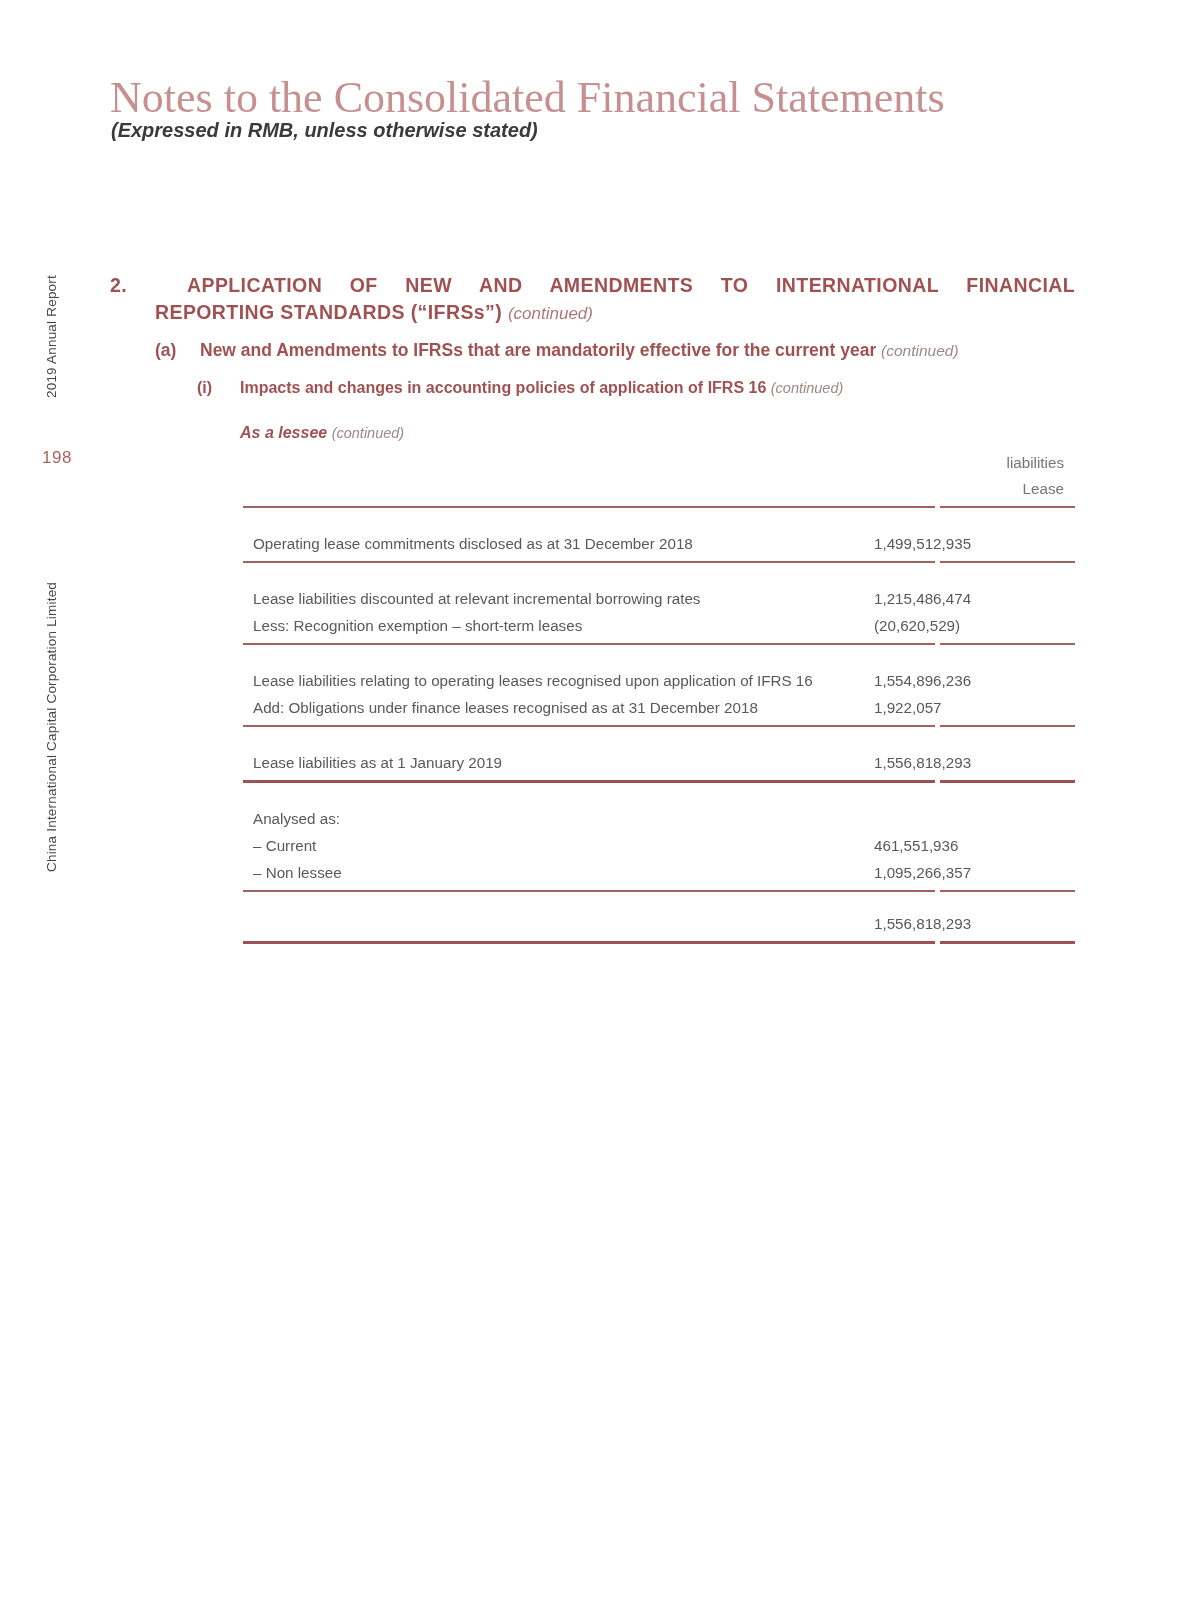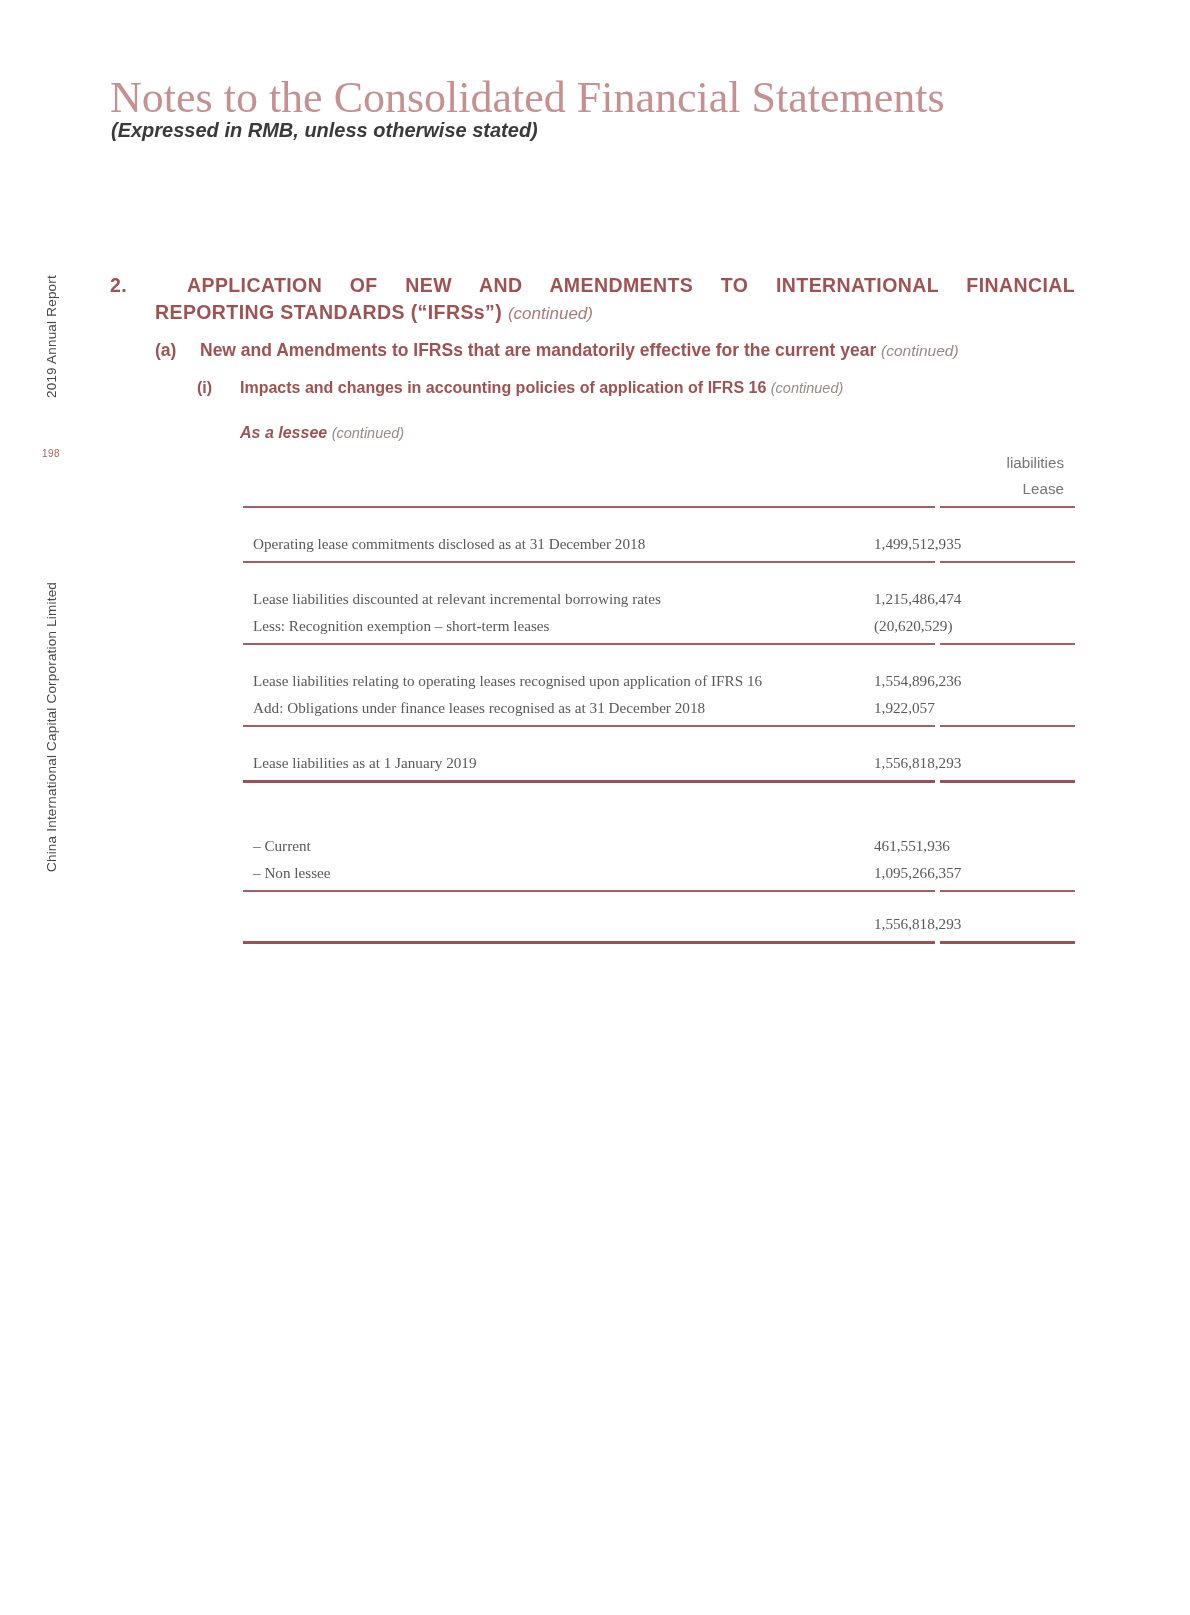--- a/index.html
+++ b/index.html
@@ -45,7 +45,7 @@
   #v-company{left:44px;top:872px;}
   .page-num{
     position:absolute;left:42px;top:448px;
-    font-size:10px;color:var(--pagenum);letter-spacing:.5px;
+    font-size:17px;color:var(--pagenum);letter-spacing:.5px;
   }
   
   .sec{

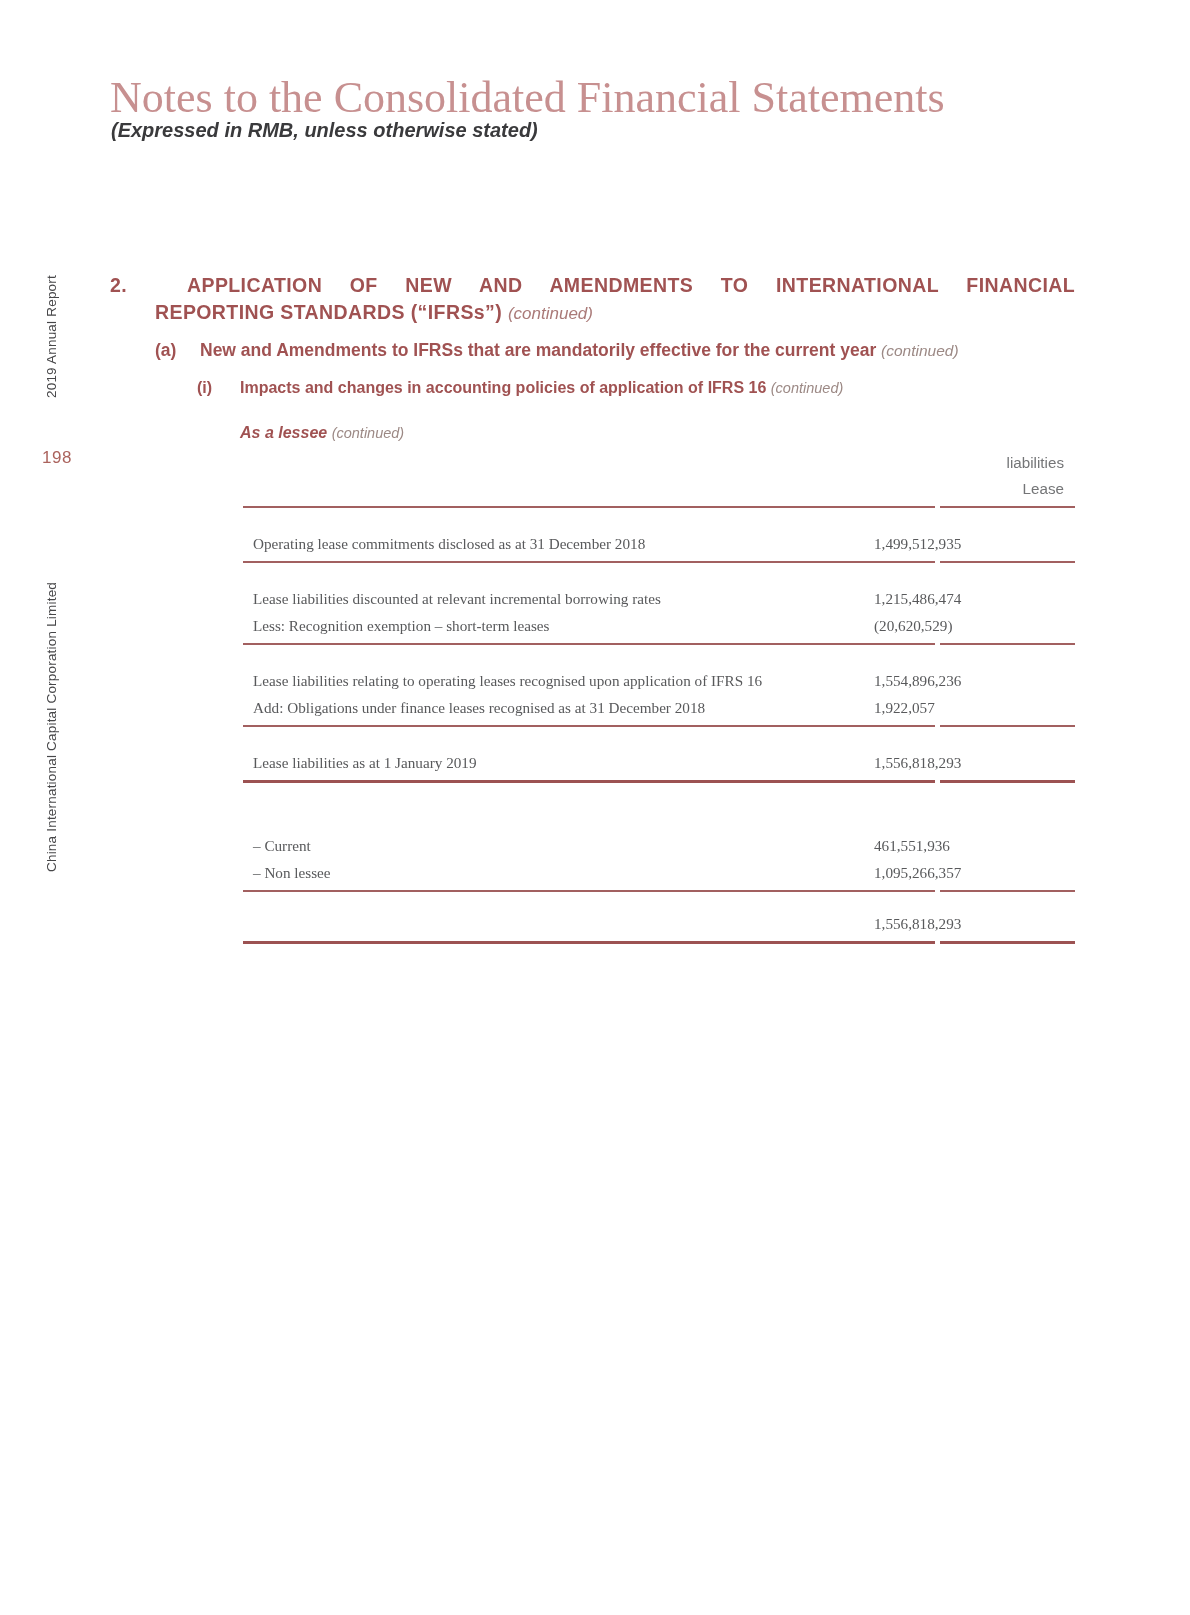--- a/index.html
+++ b/index.html
@@ -98,7 +98,7 @@
   }
   .rule{--rc:var(--rule);height:2px;}
   .rule-thick{--rc:var(--rule-thick);height:3px;}
-  .t-row{display:flex;line-height:27px;height:27px;font-family:Liberation Serif, serif;}
+  .t-row{display:flex;line-height:27px;height:27px;}
   .t-row .lbl{flex:1;padding-left:10px;white-space:nowrap;}
   .t-row .val{flex:0 0 190px;text-align:left;padding-right:11px;white-space:nowrap;}
   .gap-before{margin-top:22px;}

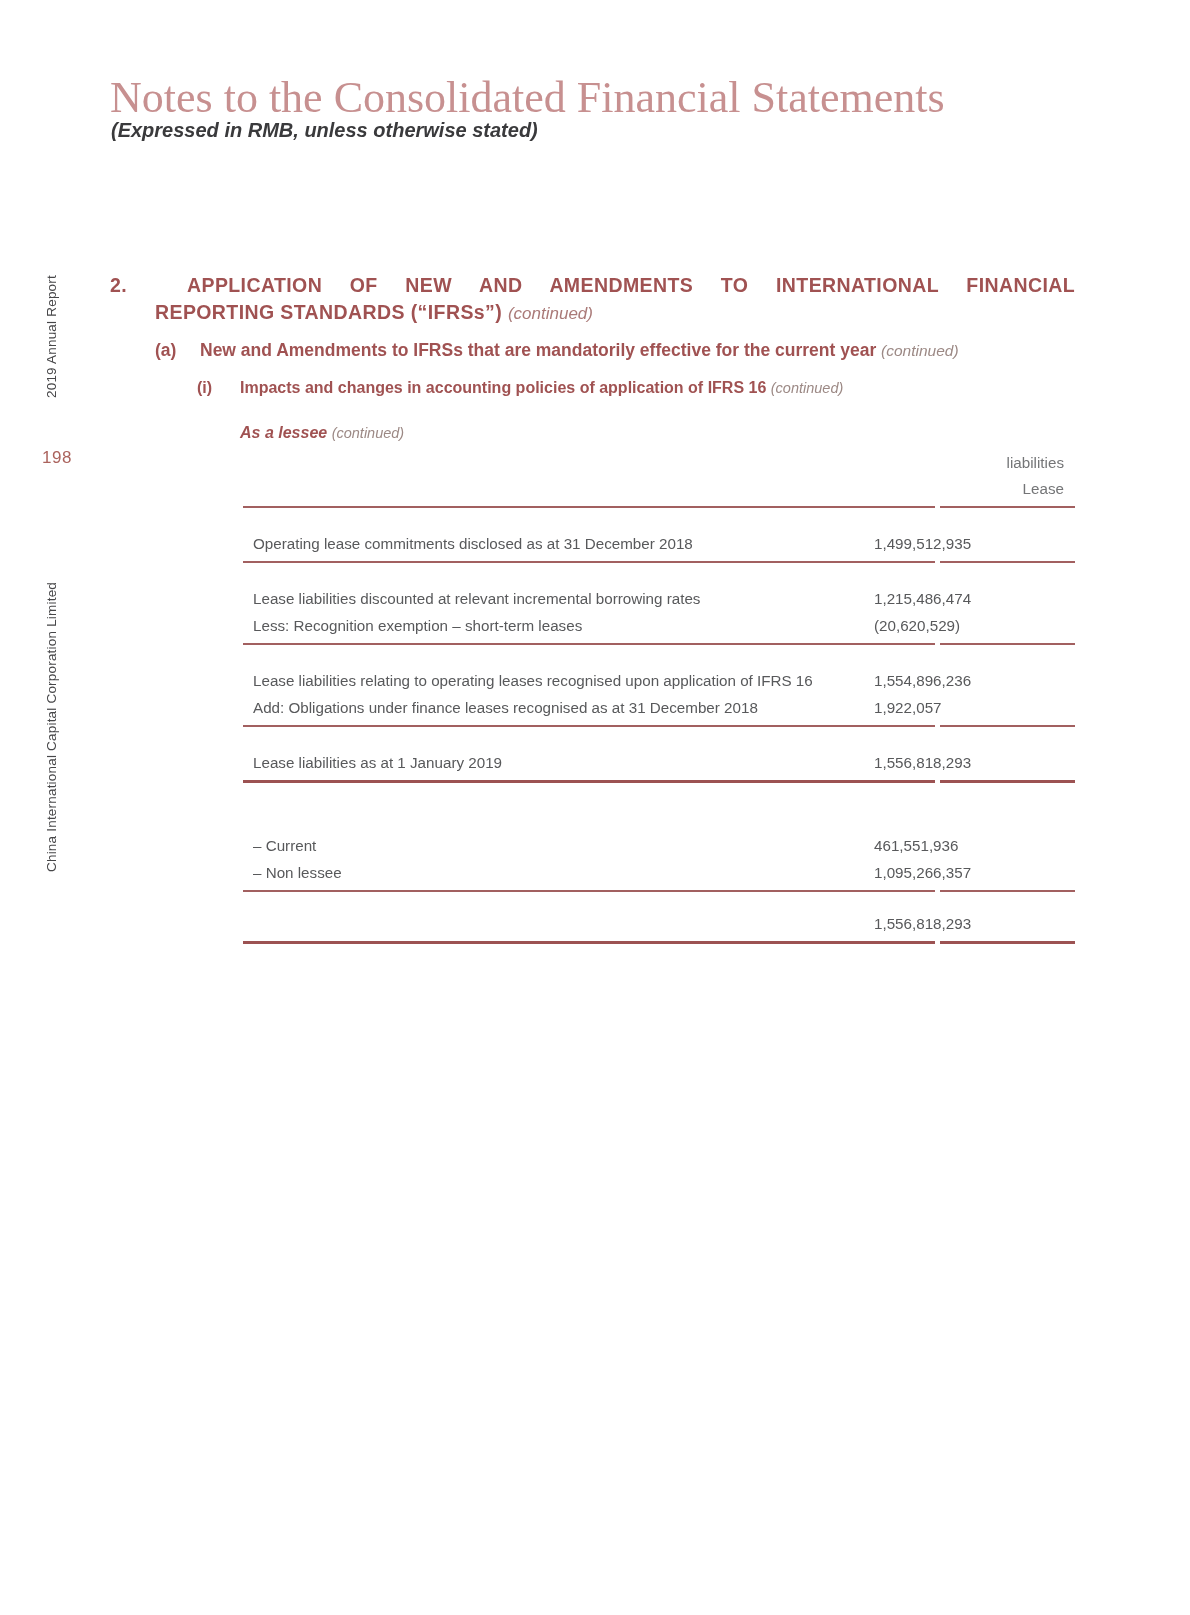--- a/index.html
+++ b/index.html
@@ -184,6 +184,7 @@
         </div>
         <div class="rule-thick"></div>
         <div class="t-row gap-before">
+          <div class="lbl">Analysed as:</div>
           <div class="val"></div>
         </div>
         <div class="t-row">

